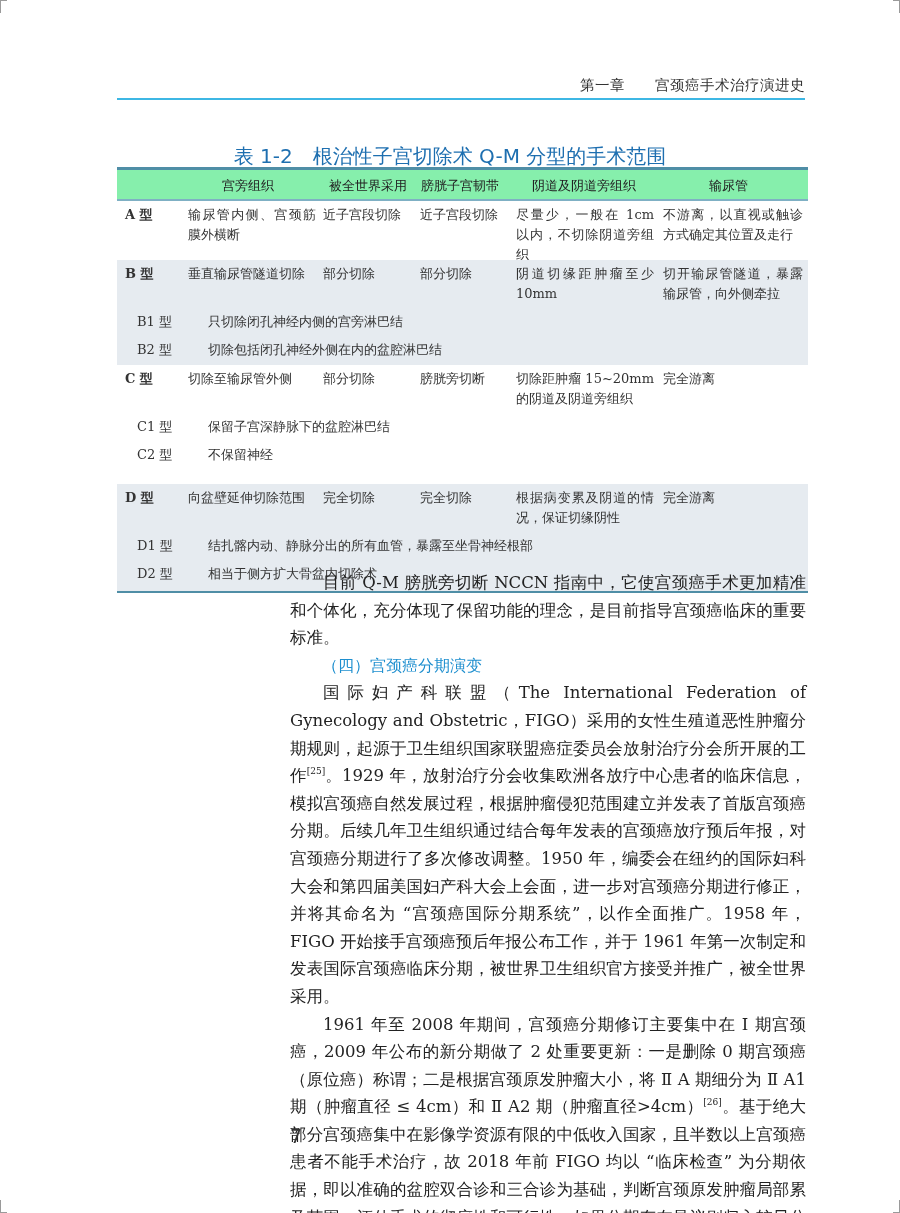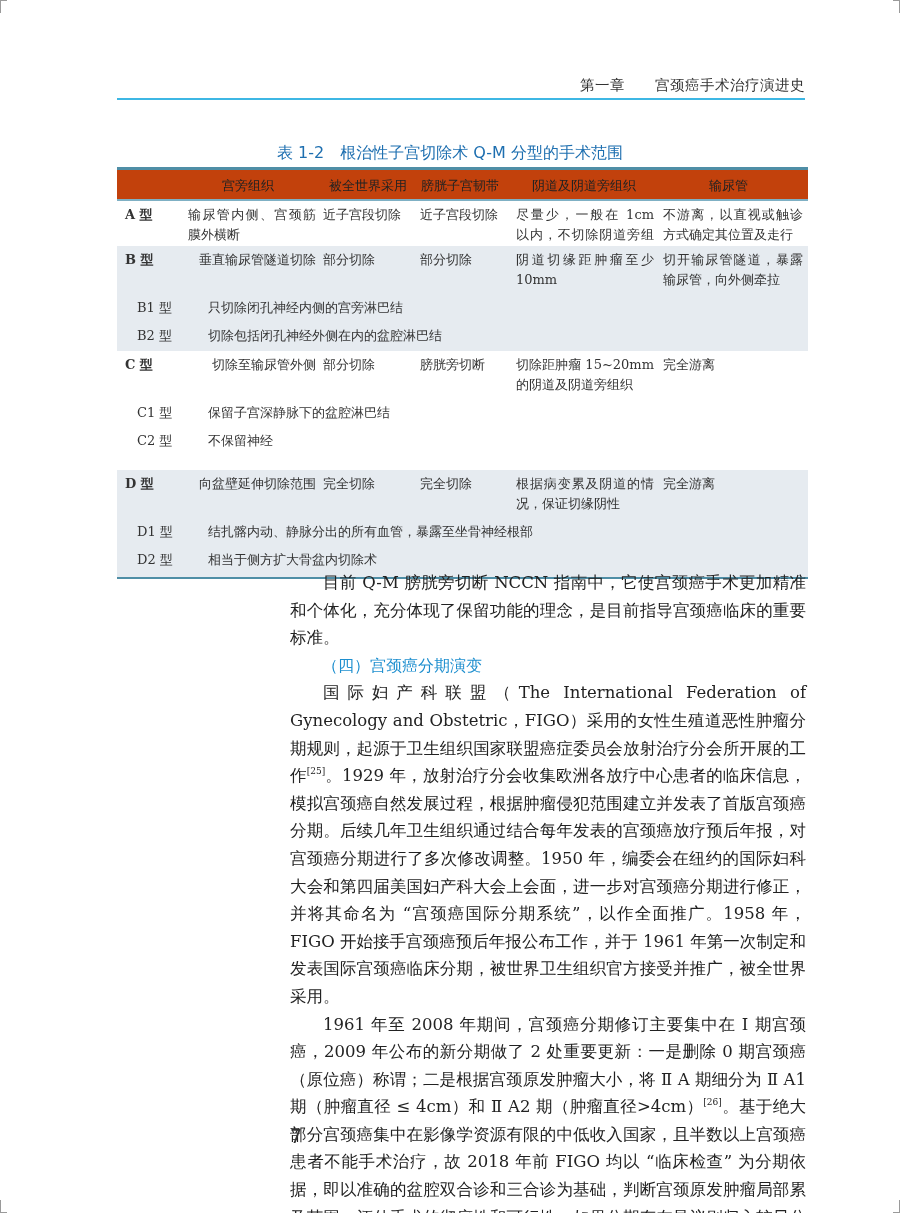--- a/index.html
+++ b/index.html
@@ -16,7 +16,7 @@
   .head-rule { position: absolute; left: 117px; top: 98px; width: 688px; height: 2px; background: #3db7e4; }
 
   .table-title { position: absolute; left: 0; width: 900px; top: 143px; text-align: center;
-                 font-family: "DejaVu Sans", "Liberation Sans", sans-serif; font-size: 16px; color: #1e6fb0; white-space: pre; }
+                 font-family: "DejaVu Sans", "Liberation Sans", sans-serif; font-size: 20px; color: #1e6fb0; white-space: pre; }
 
   .tbl { position: absolute; left: 117px; top: 167px; width: 691px; font-size: 13px; color: #333; }
   .tbl .top-border { height: 3px; background: #4f8ea6; }

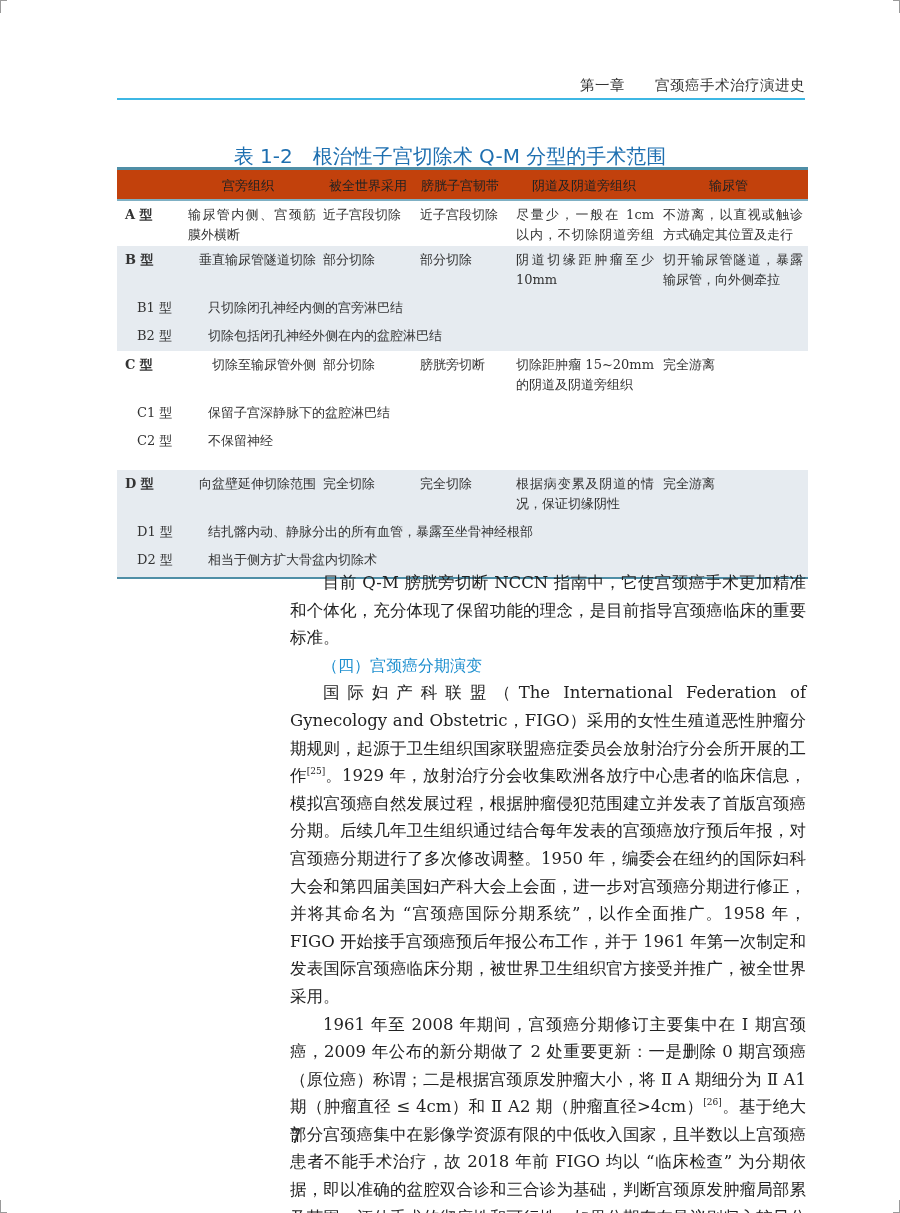--- a/index.html
+++ b/index.html
@@ -21,7 +21,7 @@
   .tbl { position: absolute; left: 117px; top: 167px; width: 691px; font-size: 13px; color: #333; }
   .tbl .top-border { height: 3px; background: #4f8ea6; }
   .tbl .bottom-border { height: 2px; background: #4f8ea6; }
-  .tbl .hdr { position: relative; height: 29px; background: #c2410c; border-bottom: 2px solid #7fb0c4;
+  .tbl .hdr { position: relative; height: 29px; background: #86efac; border-bottom: 2px solid #7fb0c4;
               font-family: "DejaVu Sans", "Liberation Sans", sans-serif; font-size: 13px; color: #222; }
   .tbl .hdr span { position: absolute; top: 7px; }
   .grp { position: relative; }

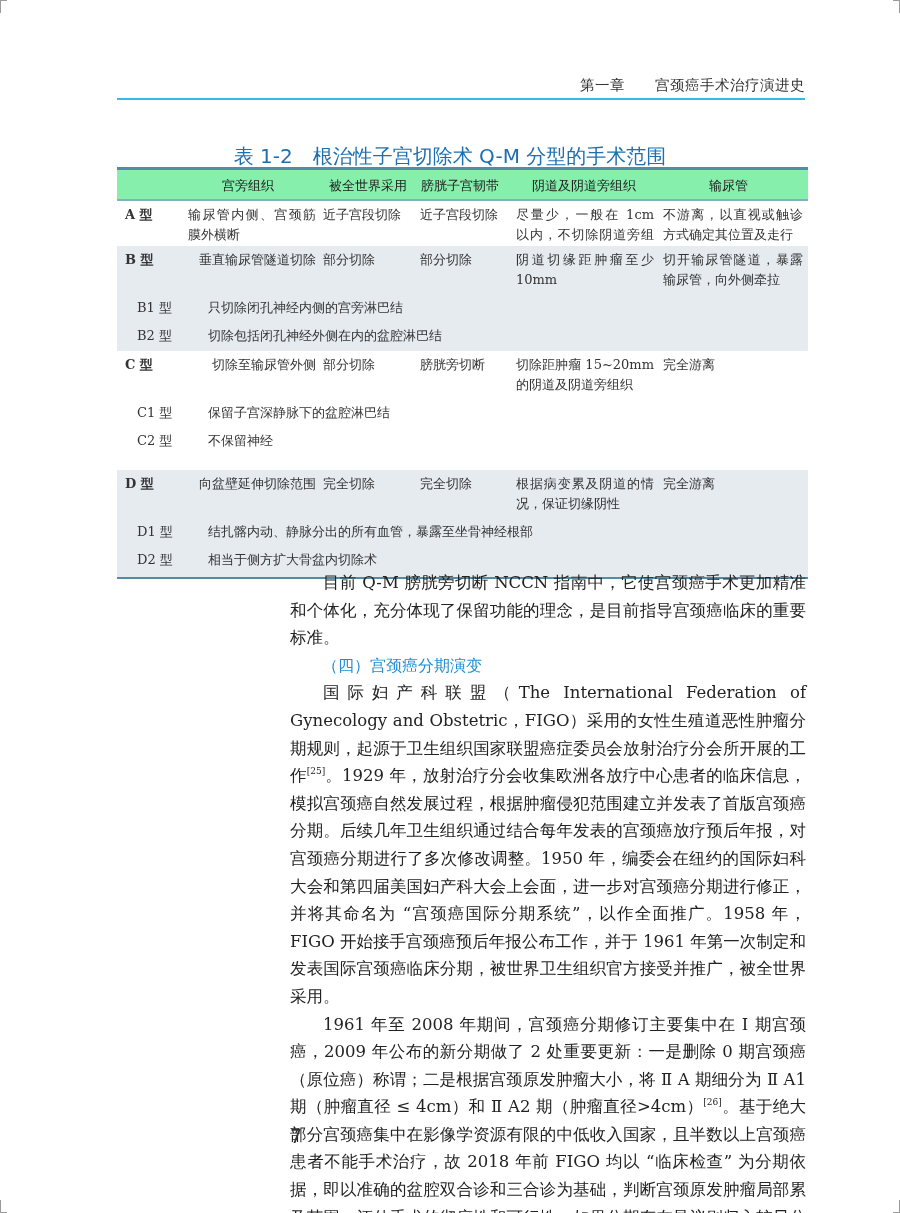--- a/index.html
+++ b/index.html
@@ -68,7 +68,7 @@
     <span style="left:592px">输尿管</span>
   </div>
 
-  <div class="grp" style="height:45px">
+  <div class="grp" style="height:59px">
     <div class="row">
       <span class="cell type" style="top:4px">A 型</span>
       <span class="cell c1 just" style="top:4px">输尿管内侧、宫颈筋膜外横断</span>

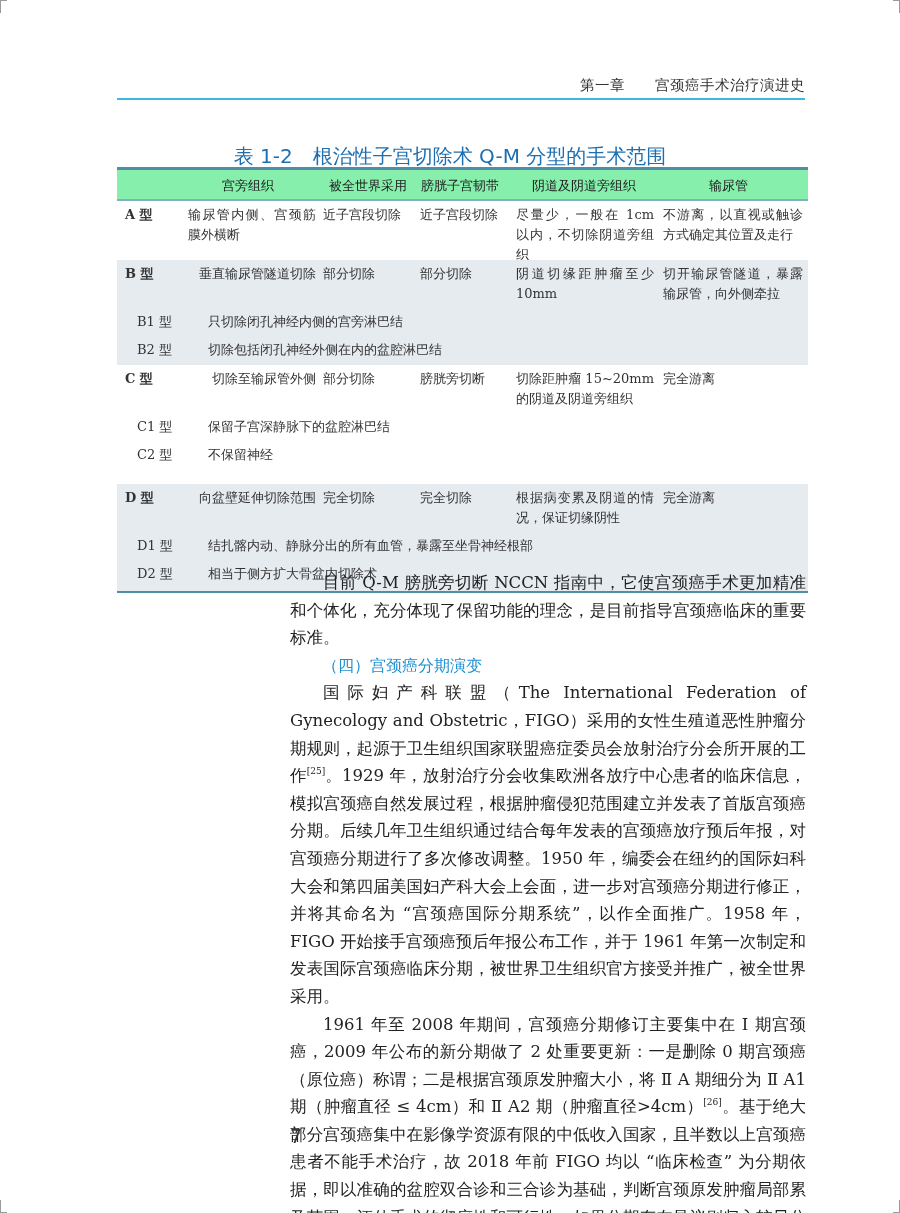--- a/index.html
+++ b/index.html
@@ -30,7 +30,7 @@
   .cell { position: absolute; line-height: 20px; }
   .type { left: 8px; font-weight: bold; }
   .sub { left: 20px; }
-  .c1 { left: 71px; width: 128px; text-align: right; }
+  .c1 { left: 71px; width: 128px; }
   .c2 { left: 206px; width: 92px; }
   .c3 { left: 303px; width: 92px; }
   .c4 { left: 399px; width: 138px; }

